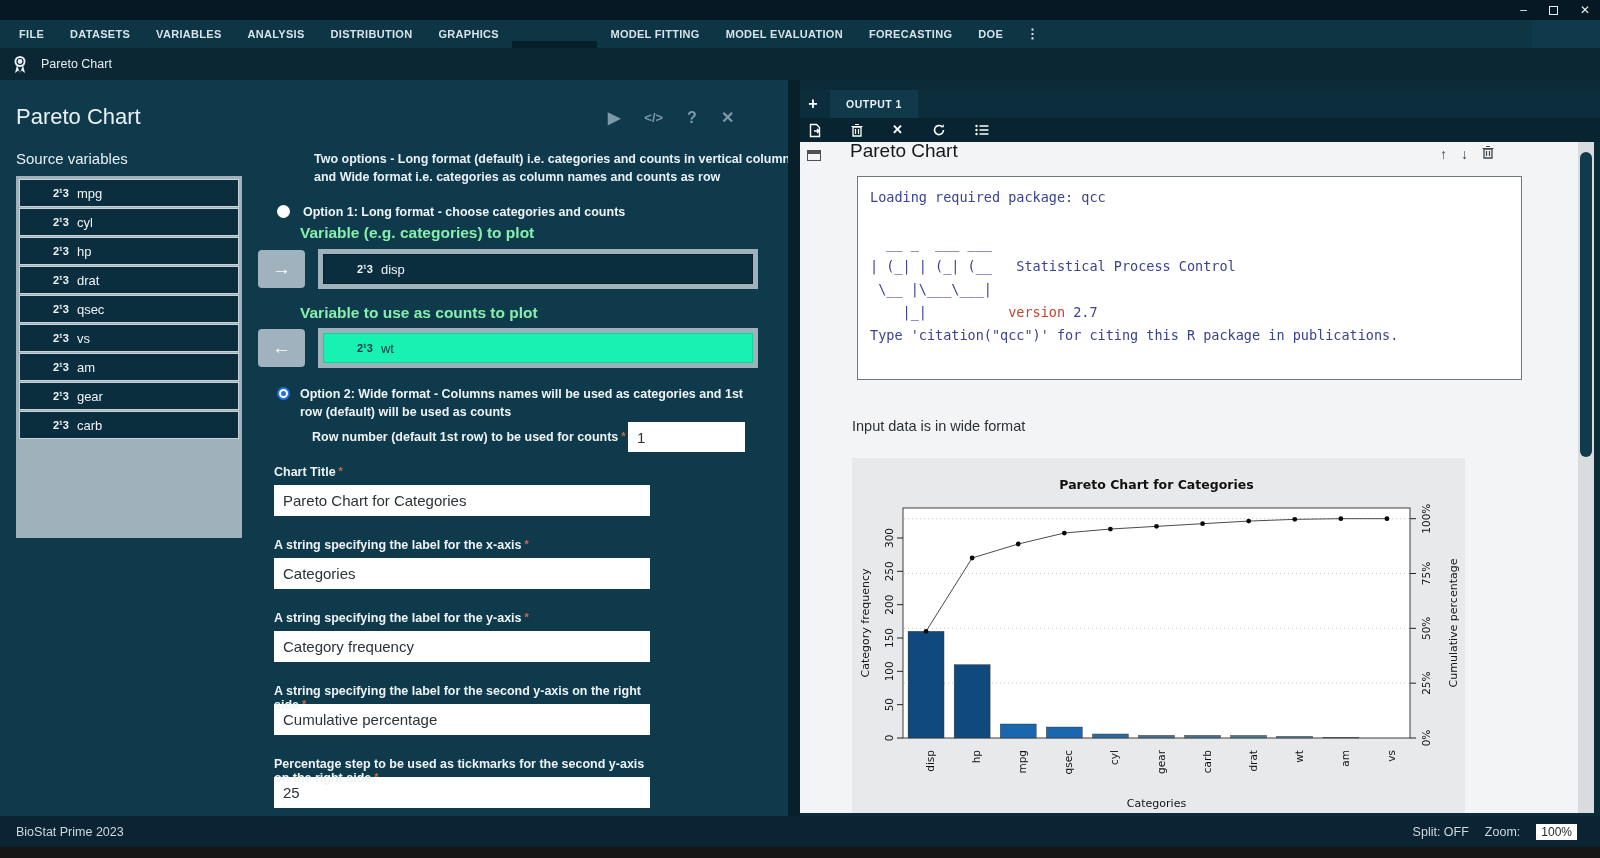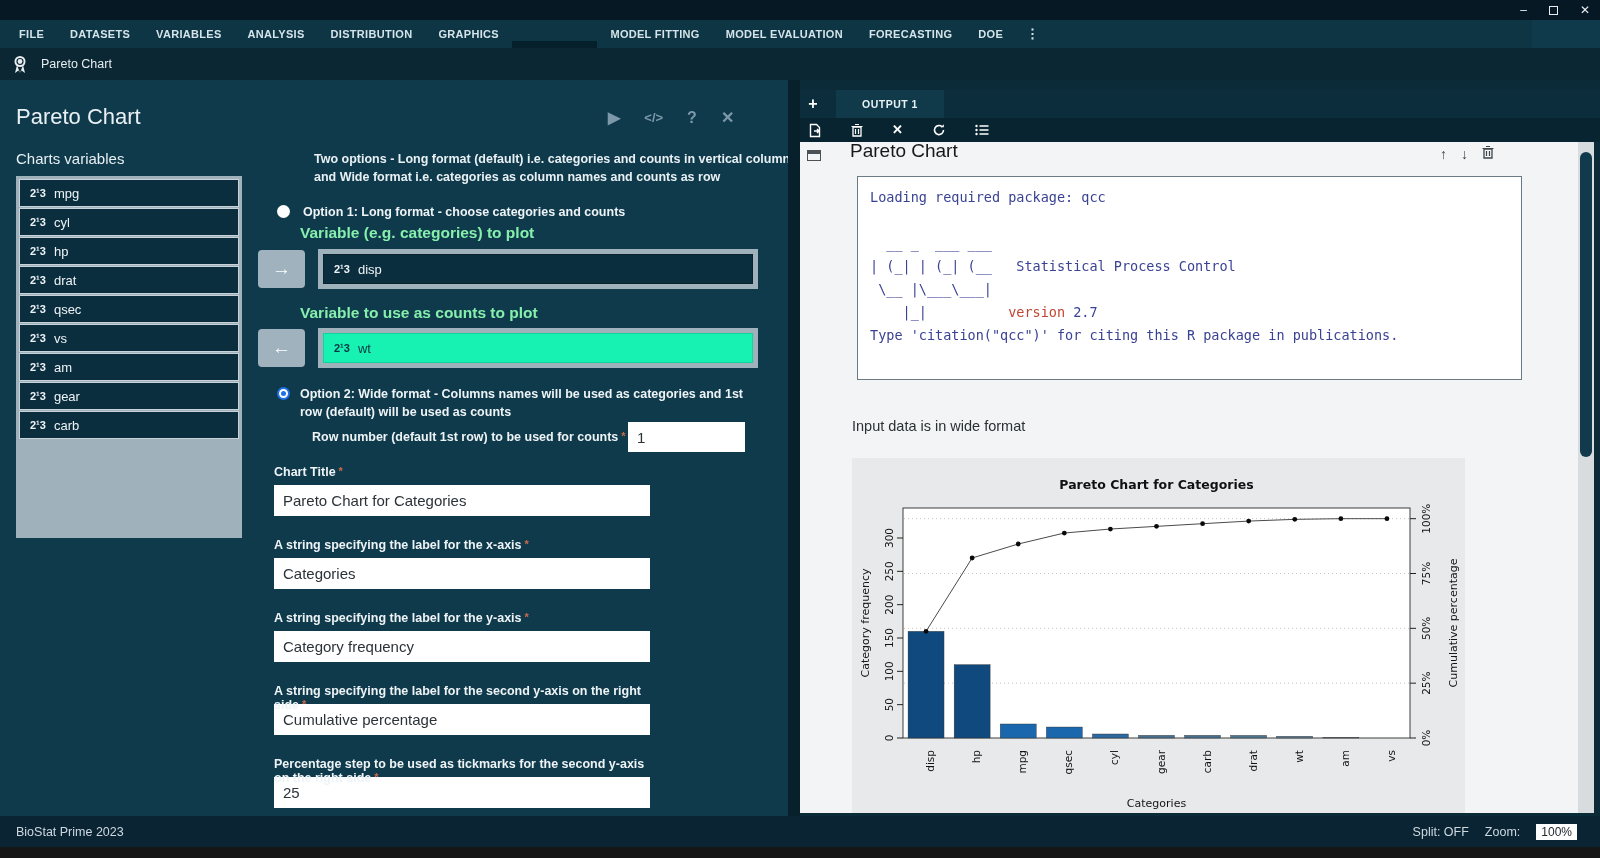--- a/index.html
+++ b/index.html
@@ -68,7 +68,7 @@
   .right-panel { position:absolute; left:800px; top:80px; width:800px; height:736px; background:#0b2b39; }
   .tabrow { position:absolute; left:0; top:10px; width:800px; height:28px; background:#0b2d3c; display:flex; }
   .add-tab { width:26px; text-align:center; line-height:28px; font-size:16px; font-weight:bold; color:#fff; }
-  .out-tab { width:108px; margin-left:10px; background:#10394a; color:#e9f1f5; font-size:10.5px; font-weight:bold; letter-spacing:.5px; text-align:center; line-height:28px; }
+  .out-tab { width:88px; margin-left:4px; background:#10394a; color:#e9f1f5; font-size:10.5px; font-weight:bold; letter-spacing:.5px; text-align:center; line-height:28px; }
   .out-toolbar { position:absolute; left:0; top:38px; width:800px; height:24px; background:#092431; display:flex; align-items:center; gap:29px; padding-left:8px; }
   .tb-icon { color:#fff; font-size:13px; line-height:24px; display:flex; align-items:center; }
   .tb-icon svg { display:block; }

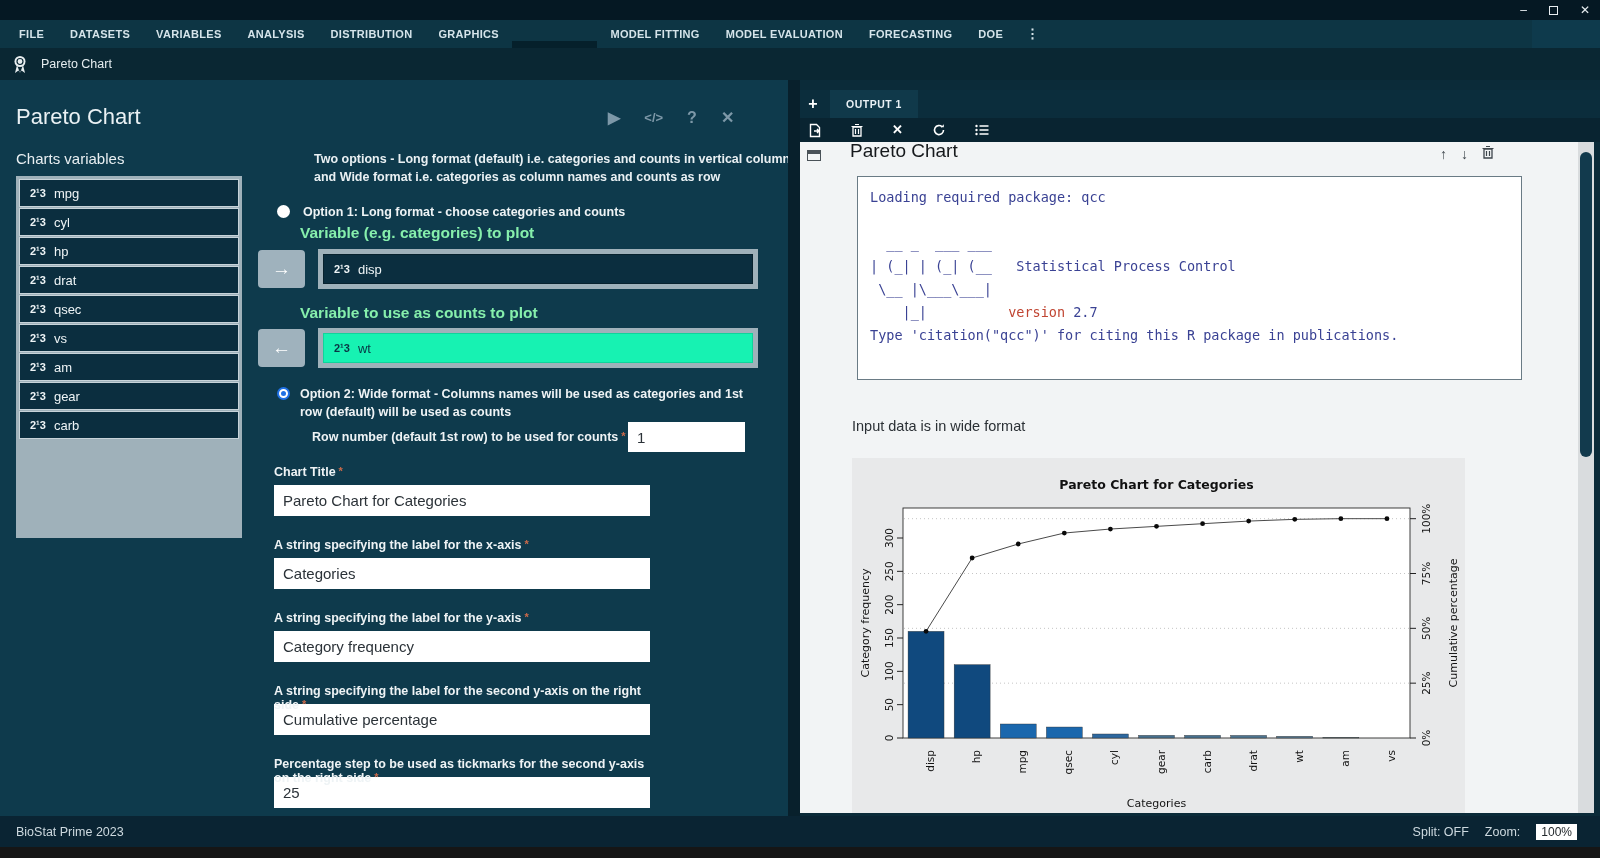--- a/index.html
+++ b/index.html
@@ -143,7 +143,7 @@
     <span class="pa">✕</span>
   </div>
 
-  <div class="src-label">Charts variables</div>
+  <div class="src-label">Source variables</div>
   <div class="var-list" id="varlist">
       <div class="var-item">
         <span class="numic">2¹3</span>

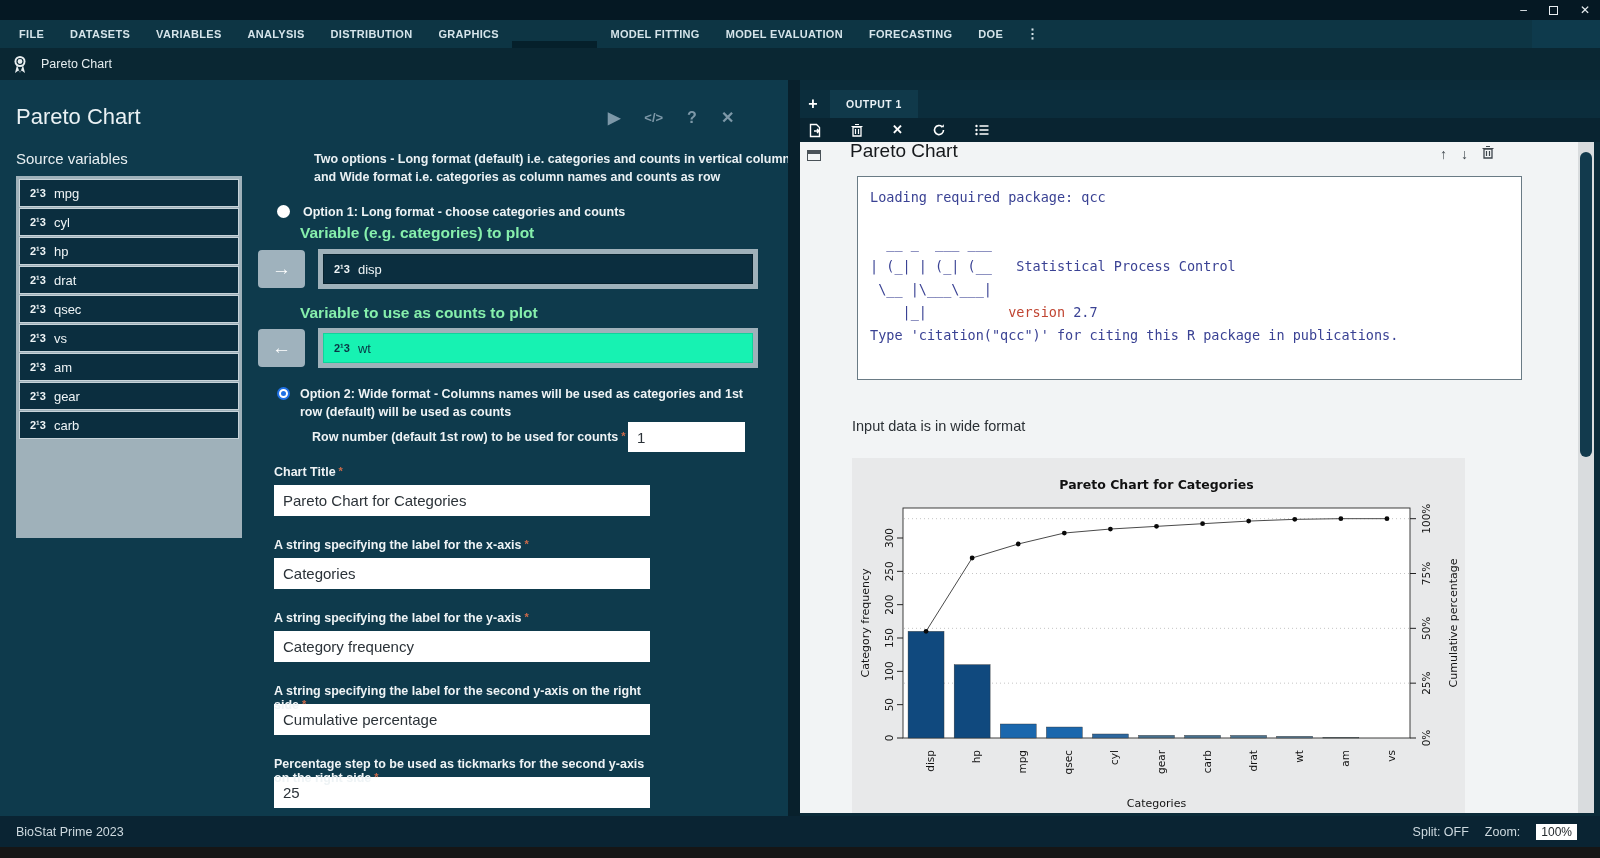--- a/index.html
+++ b/index.html
@@ -30,7 +30,7 @@
   .src-label { position:absolute; left:16px; top:70px; font-size:15px; color:#e8eff2; }
   .var-list { position:absolute; left:16px; top:96px; width:226px; height:362px; background:#9fb1ba; padding:3px; }
   .var-item { height:28px; margin-bottom:1px; background:#0b2e3f; border:1px solid #c7d3d9; display:flex; align-items:center; padding-left:10px; gap:8px; font-size:13px; color:#eef4f6; }
-  .numic { font-size:11px; font-weight:bold; letter-spacing:0; }
+  .numic { font-size:11px; font-weight:bold; letter-spacing:0;margin-left:23px; }
 
   .help-text { position:absolute; left:274px; top:70px; width:492px; font-size:12.5px; font-weight:600; line-height:1.45; color:#e9f0f3;margin-left:40px; }
   .opt-row { position:absolute; display:flex; gap:10px; align-items:flex-start; }

